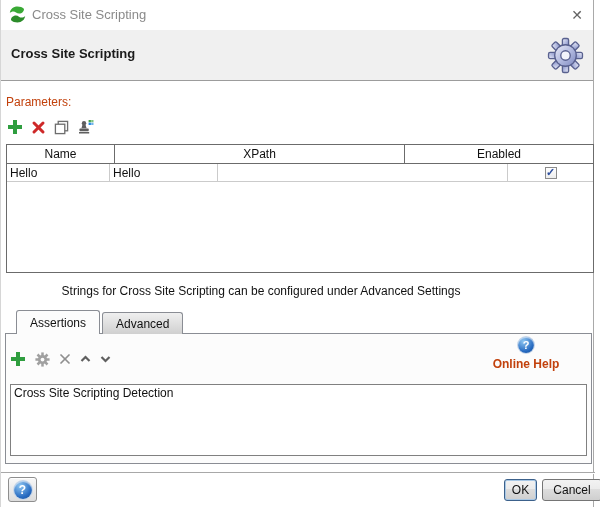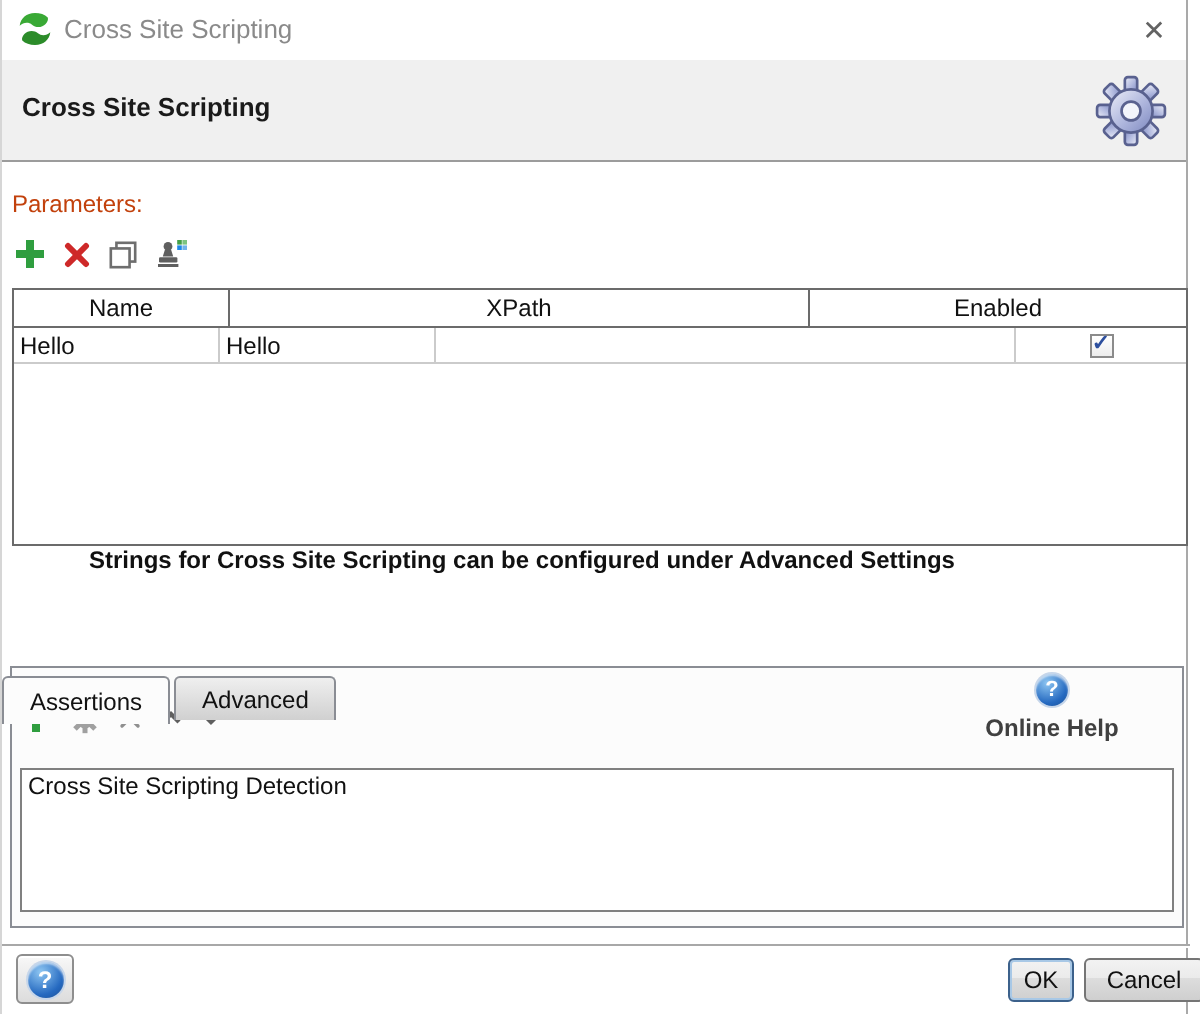--- a/index.html
+++ b/index.html
@@ -42,7 +42,7 @@
               display:flex; align-items:center; justify-content:center; font-size:11px; font-weight:bold;
               color:#2d4f9e; line-height:1; cursor:pointer; }
 
-  .note { position:absolute; left:0; top:273px; width:520px; text-align:center; font-size:12px; color:#111;font-weight:bold; }
+  .note { position:absolute; left:0; top:284px; width:520px; text-align:center; font-size:12px; color:#111; }
 
   
   .tabs { position:absolute; left:0; top:310px; height:24px; display:flex; align-items:flex-start; z-index:3;margin-top:28px; }

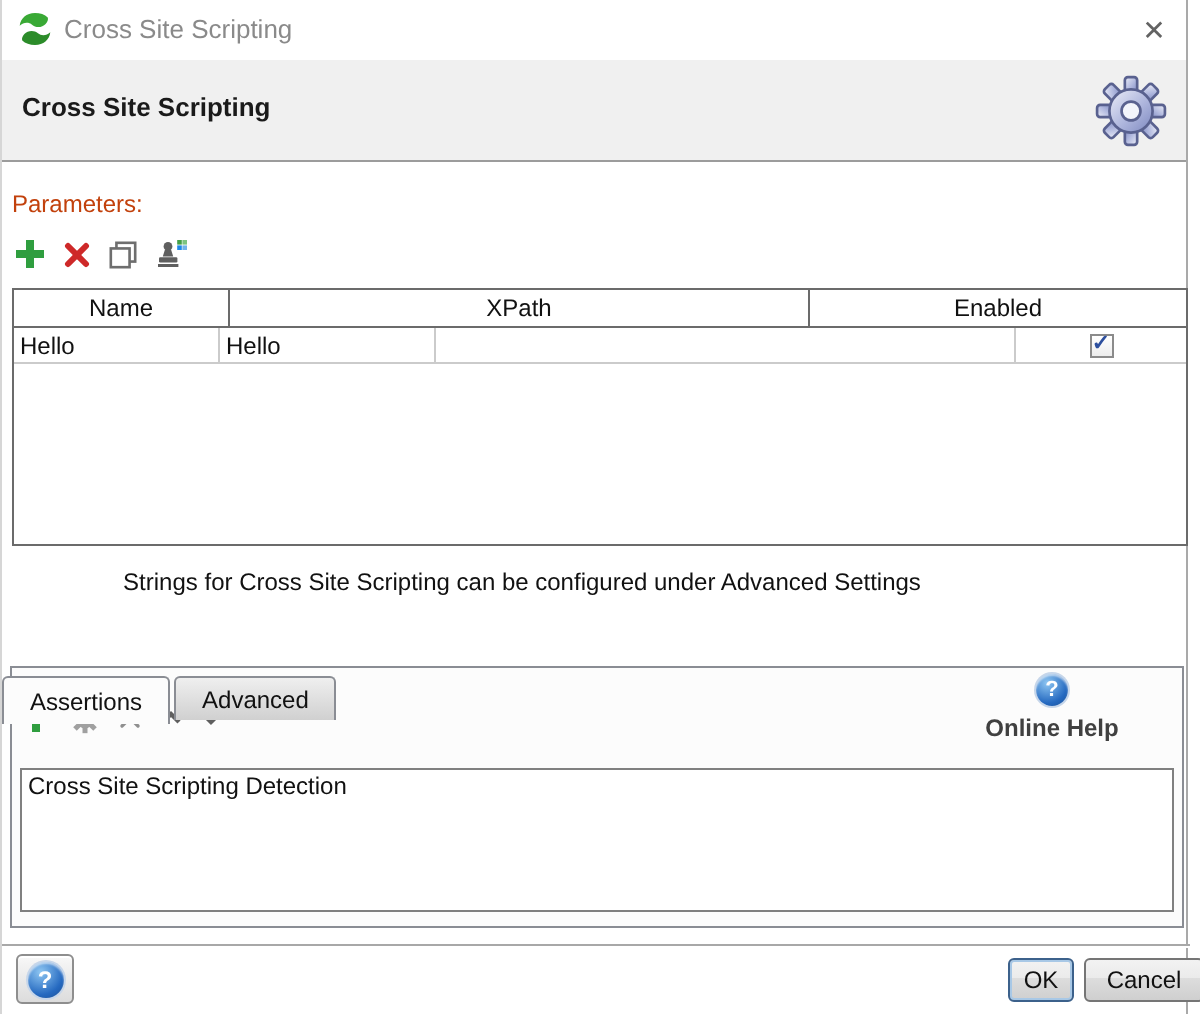--- a/index.html
+++ b/index.html
@@ -45,7 +45,7 @@
   .note { position:absolute; left:0; top:284px; width:520px; text-align:center; font-size:12px; color:#111; }
 
   
-  .tabs { position:absolute; left:0; top:310px; height:24px; display:flex; align-items:flex-start; z-index:3;margin-top:28px; }
+  .tabs { position:absolute; left:15px; top:310px; height:24px; display:flex; align-items:flex-end; z-index:3; }
   .tab { height:22px; padding:0 13px; margin-right:2px; display:inline-flex; align-items:center;
          font-size:12px; color:#111; border:1px solid #8a8d94; border-bottom:none;
          border-radius:3px 3px 0 0; background:linear-gradient(#efefef,#d0d0d0); cursor:pointer; }

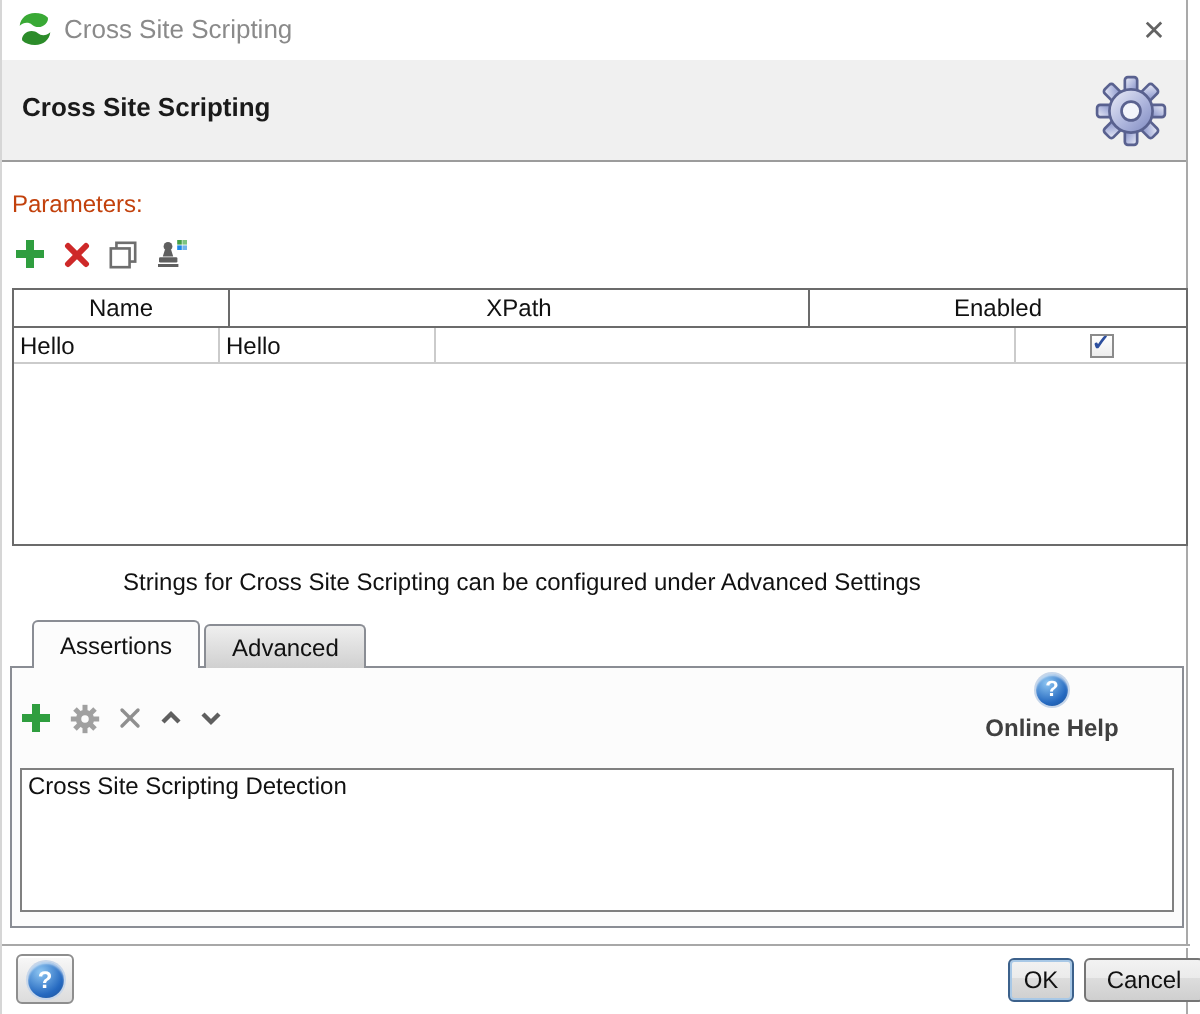--- a/index.html
+++ b/index.html
@@ -60,7 +60,7 @@
                  display:flex; align-items:center; justify-content:center;
                  background:radial-gradient(circle at 35% 28%, #8ec6f2, #2569c0 65%, #1a4e93);
                  box-shadow:inset 0 1px 1px rgba(255,255,255,.6), 0 0 0 1px #c6d6ea; cursor:pointer; }
-  .online-help .ohl { font-size:12px; font-weight:bold; color:#404040; }
+  .online-help .ohl { font-size:12px; font-weight:bold; color:#c2410c; }
   .assert-list { position:absolute; left:4px; top:50px; width:577px; height:72px; background:#ffffff;
                  border:1px solid #808080; }
   .assert-item { font-size:12px; color:#111; padding:1px 3px; cursor:default; }

